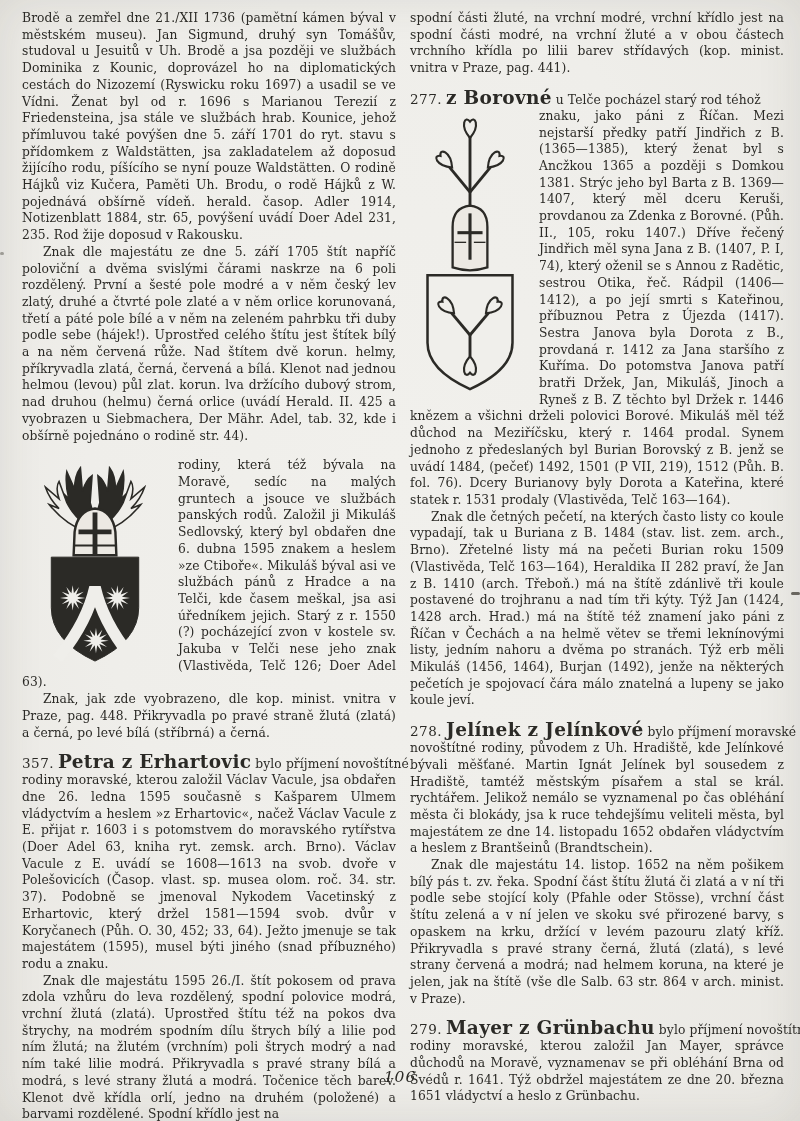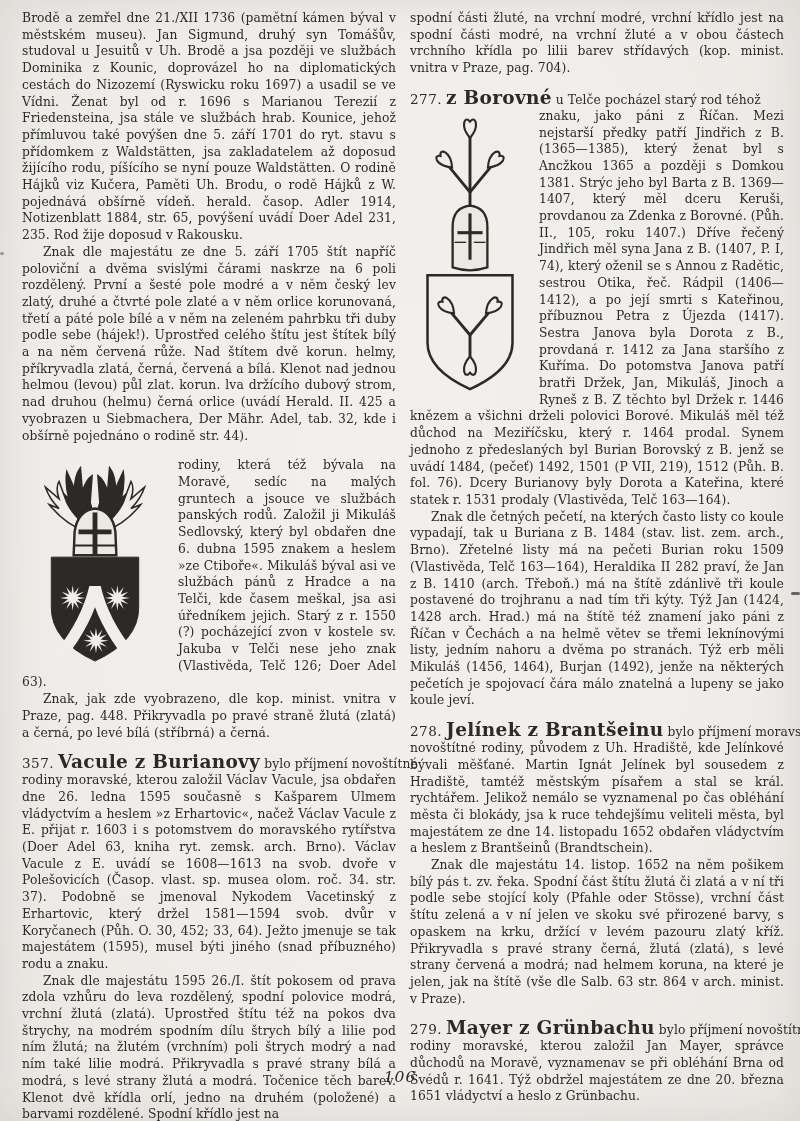--- a/index.html
+++ b/index.html
@@ -113,7 +113,7 @@
     </div>
 
     <div class="col">
-      <p>spodní části žluté, na vrchní modré, vrchní křídlo jest na spodní části modré, na vrchní žluté a v obou částech vrchního křídla po lilii barev střídavých (kop. minist. vnitra v Praze, pag. 704).</p>
+      <p>spodní části žluté, na vrchní modré, vrchní křídlo jest na spodní části modré, na vrchní žluté a v obou částech vrchního křídla po lilii barev střídavých (kop. minist. vnitra v Praze, pag. 441).</p>
 
       <div class="sec">
         <p class="sec-head">

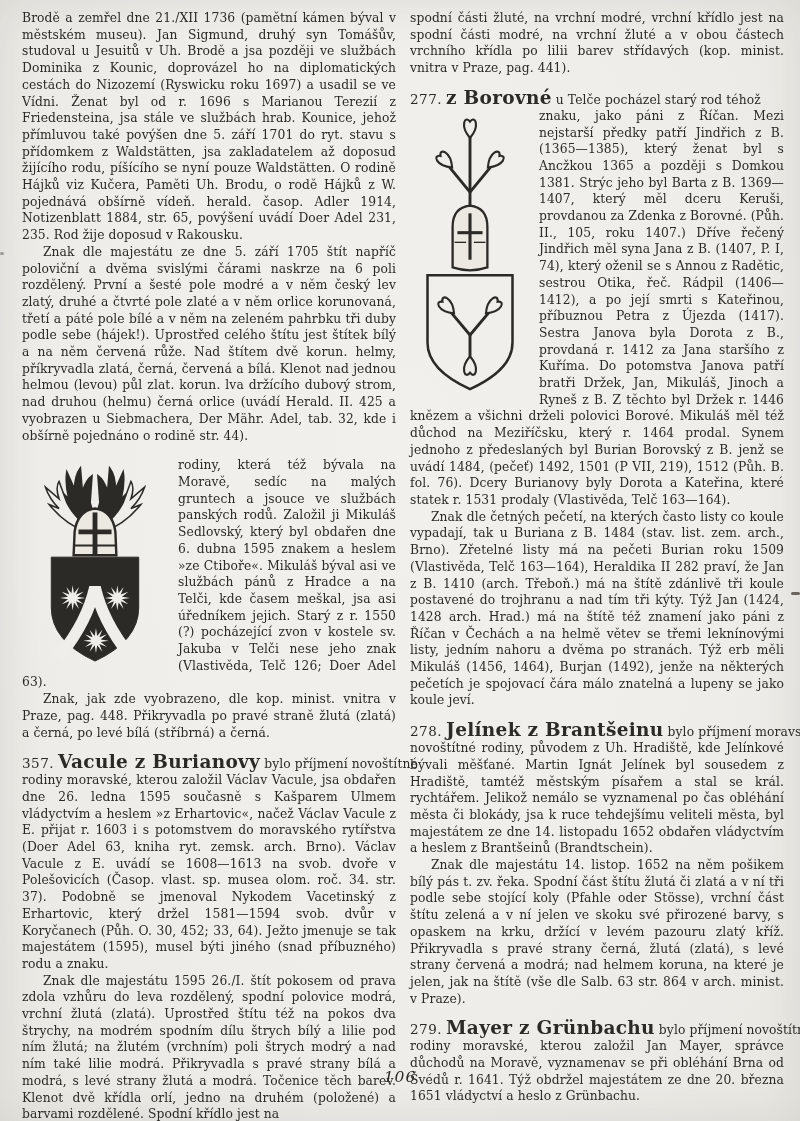--- a/index.html
+++ b/index.html
@@ -160,7 +160,7 @@
       <div class="sec">
         <p class="sec-head">
           <span class="sec-num">278.</span>
-          <span class="sec-title">Jelínek z Brantšeinu</span>
+          <span class="sec-title">Jelínek z Jelínkové</span>
           <span class="sec-lead">bylo příjmení moravské</span>
         </p>
         <div class="sec-body">

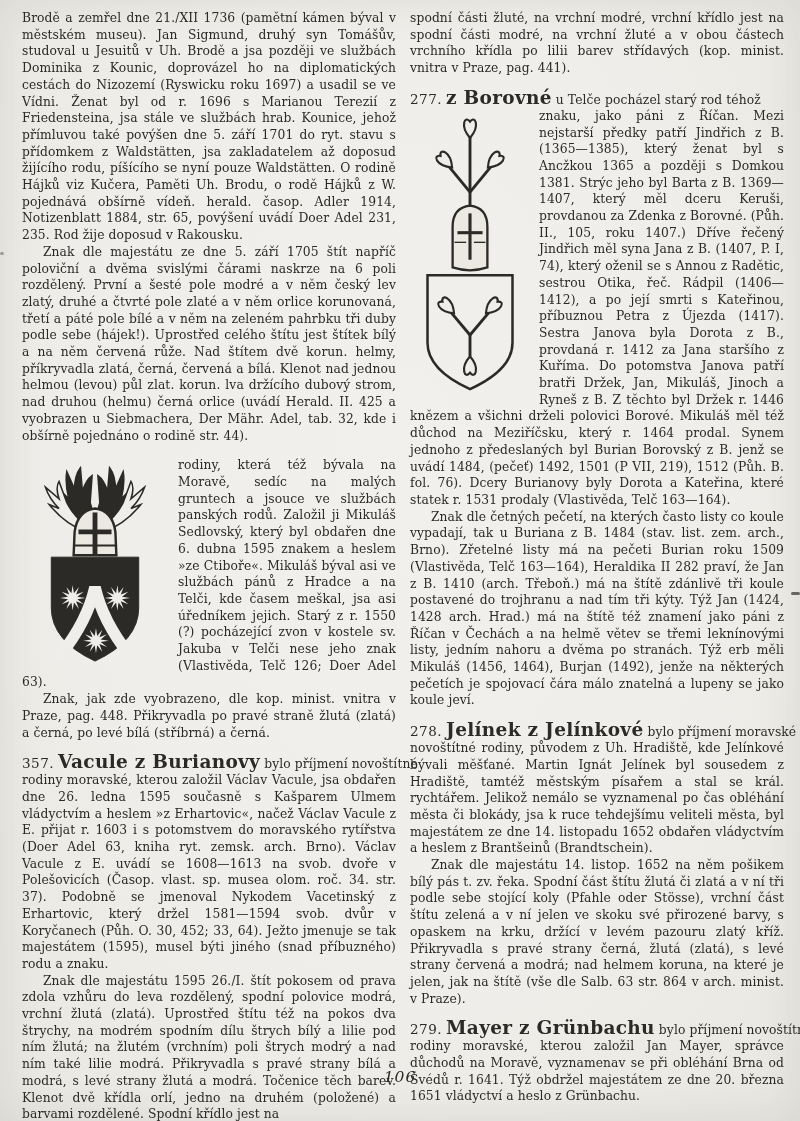--- a/index.html
+++ b/index.html
@@ -102,7 +102,7 @@
       <div class="sec">
         <p class="sec-head">
           <span class="sec-num">357.</span>
-          <span class="sec-title">Vacule z Burianovy</span>
+          <span class="sec-title">Petra z Erhartovic</span>
           <span class="sec-lead">bylo příjmení novoštítné</span>
         </p>
         <div class="sec-body">

